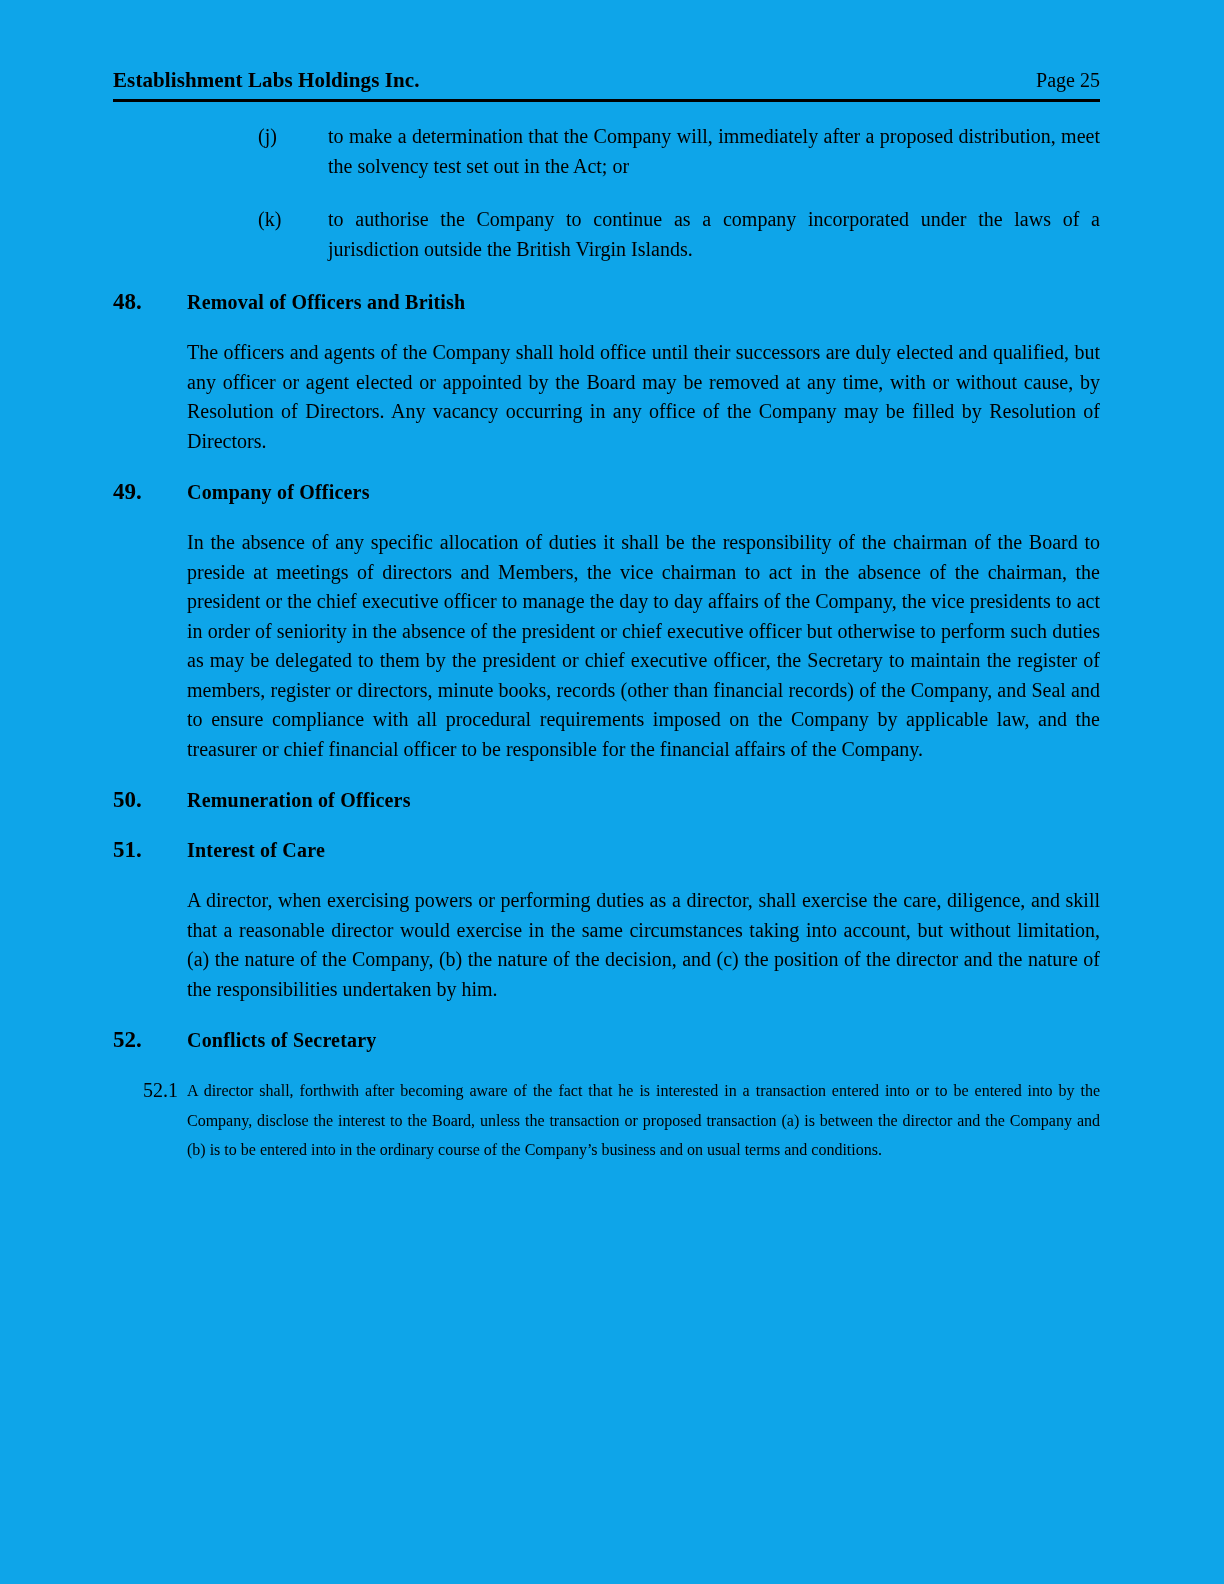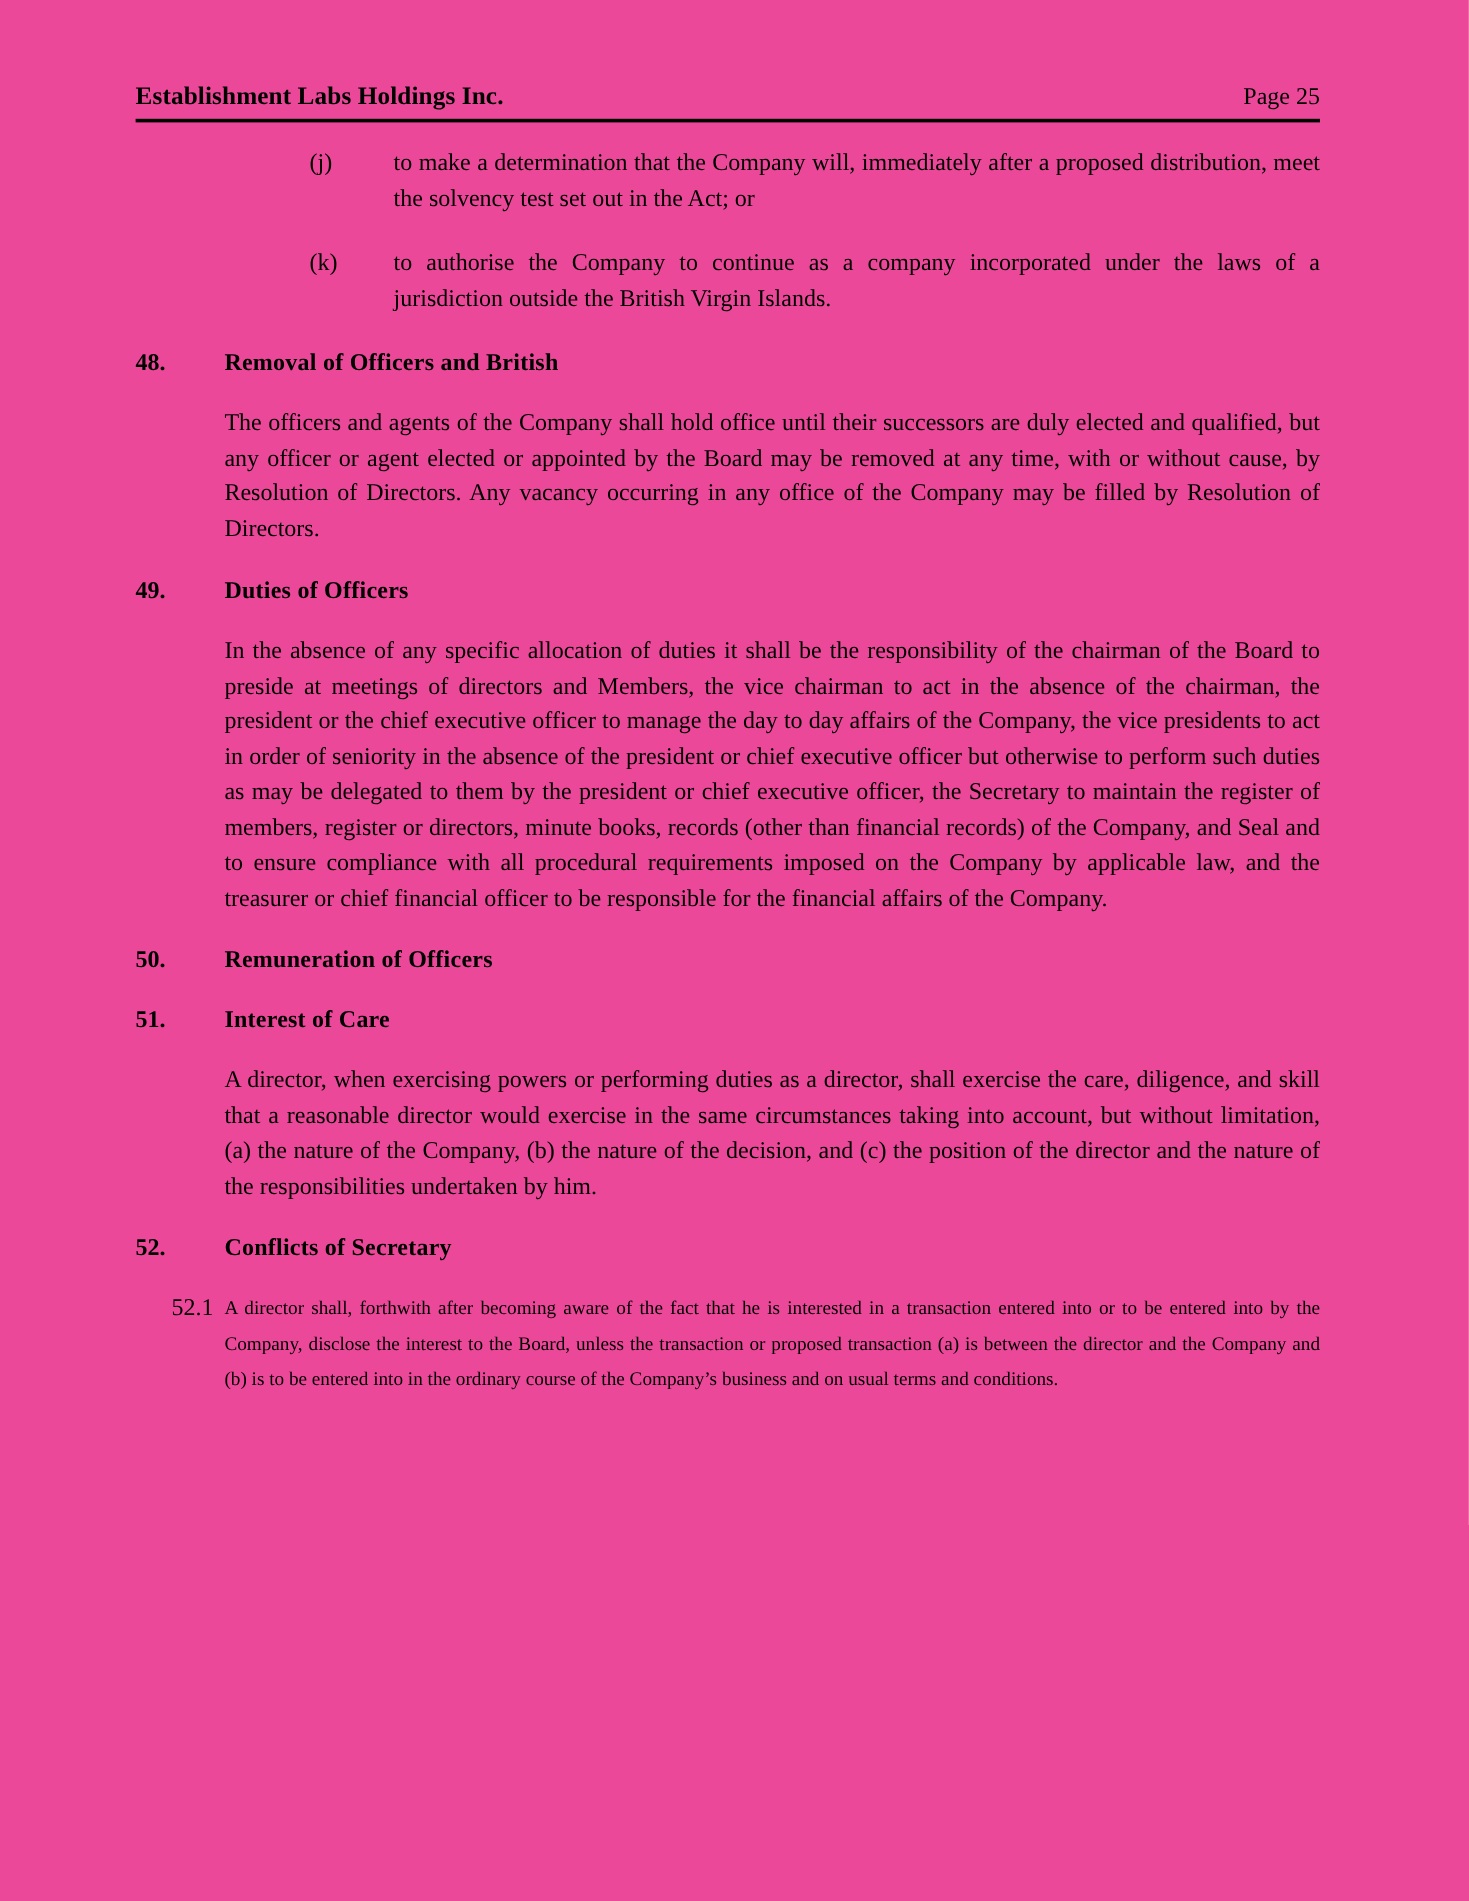--- a/index.html
+++ b/index.html
@@ -21,7 +21,7 @@
     left: 0; top: 0;
     width: 1224px;
     height: 1584px;
-    background: #ec4899;
+    background: #0ea5e9;
   }
 
   

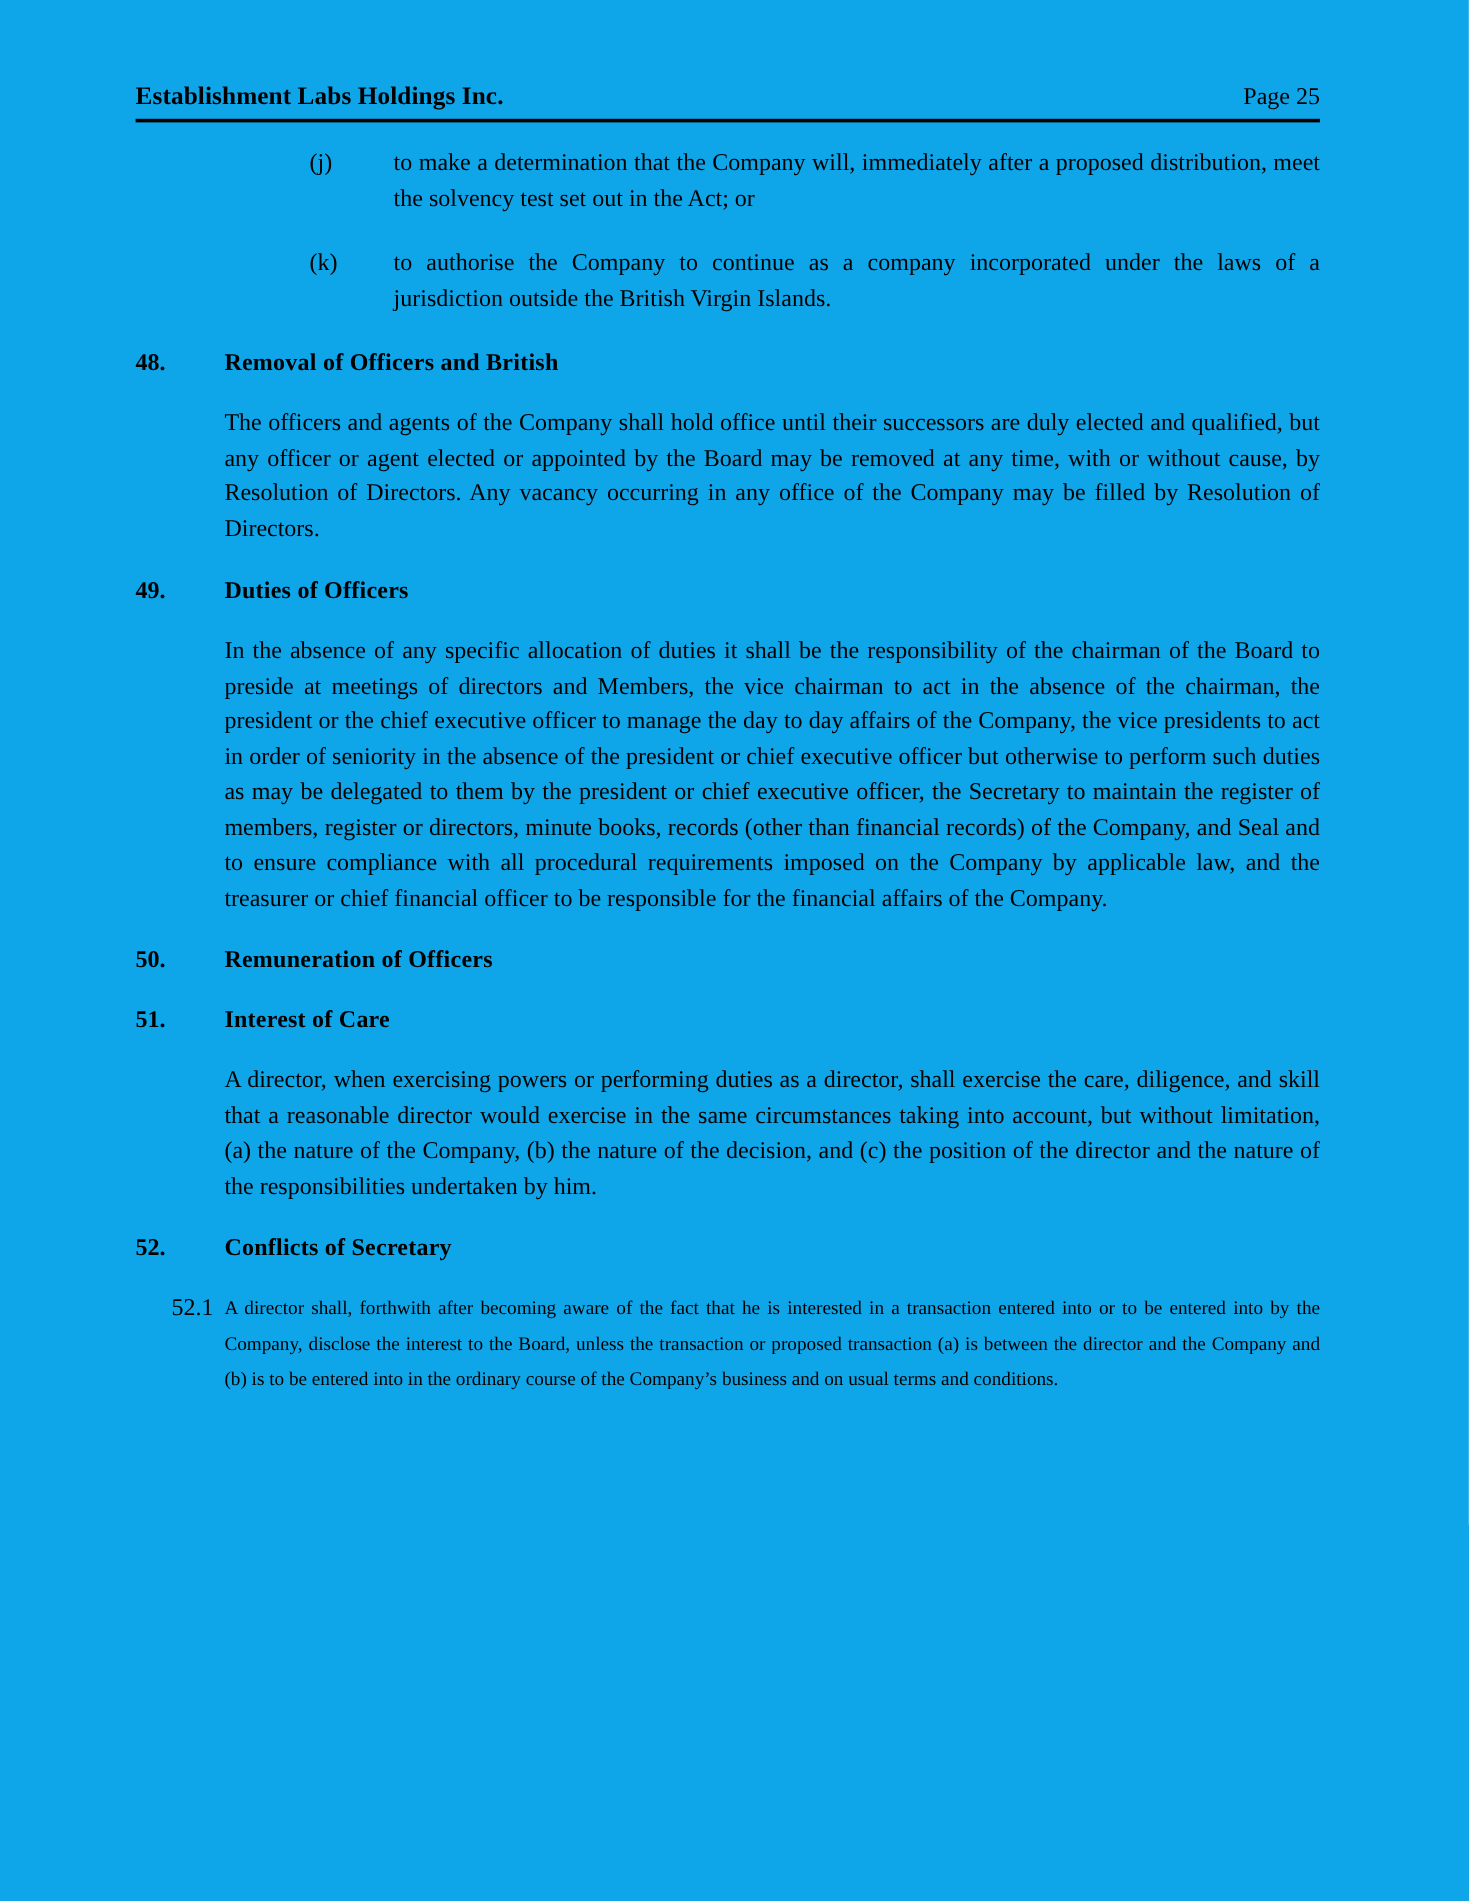--- a/index.html
+++ b/index.html
@@ -91,7 +91,7 @@
   .section-heading .num {
     width: 74px;
     flex: 0 0 74px;
-    font-size: 20px;
+    font-size: 23px;
     font-weight: bold;
     line-height: 28px;
   }

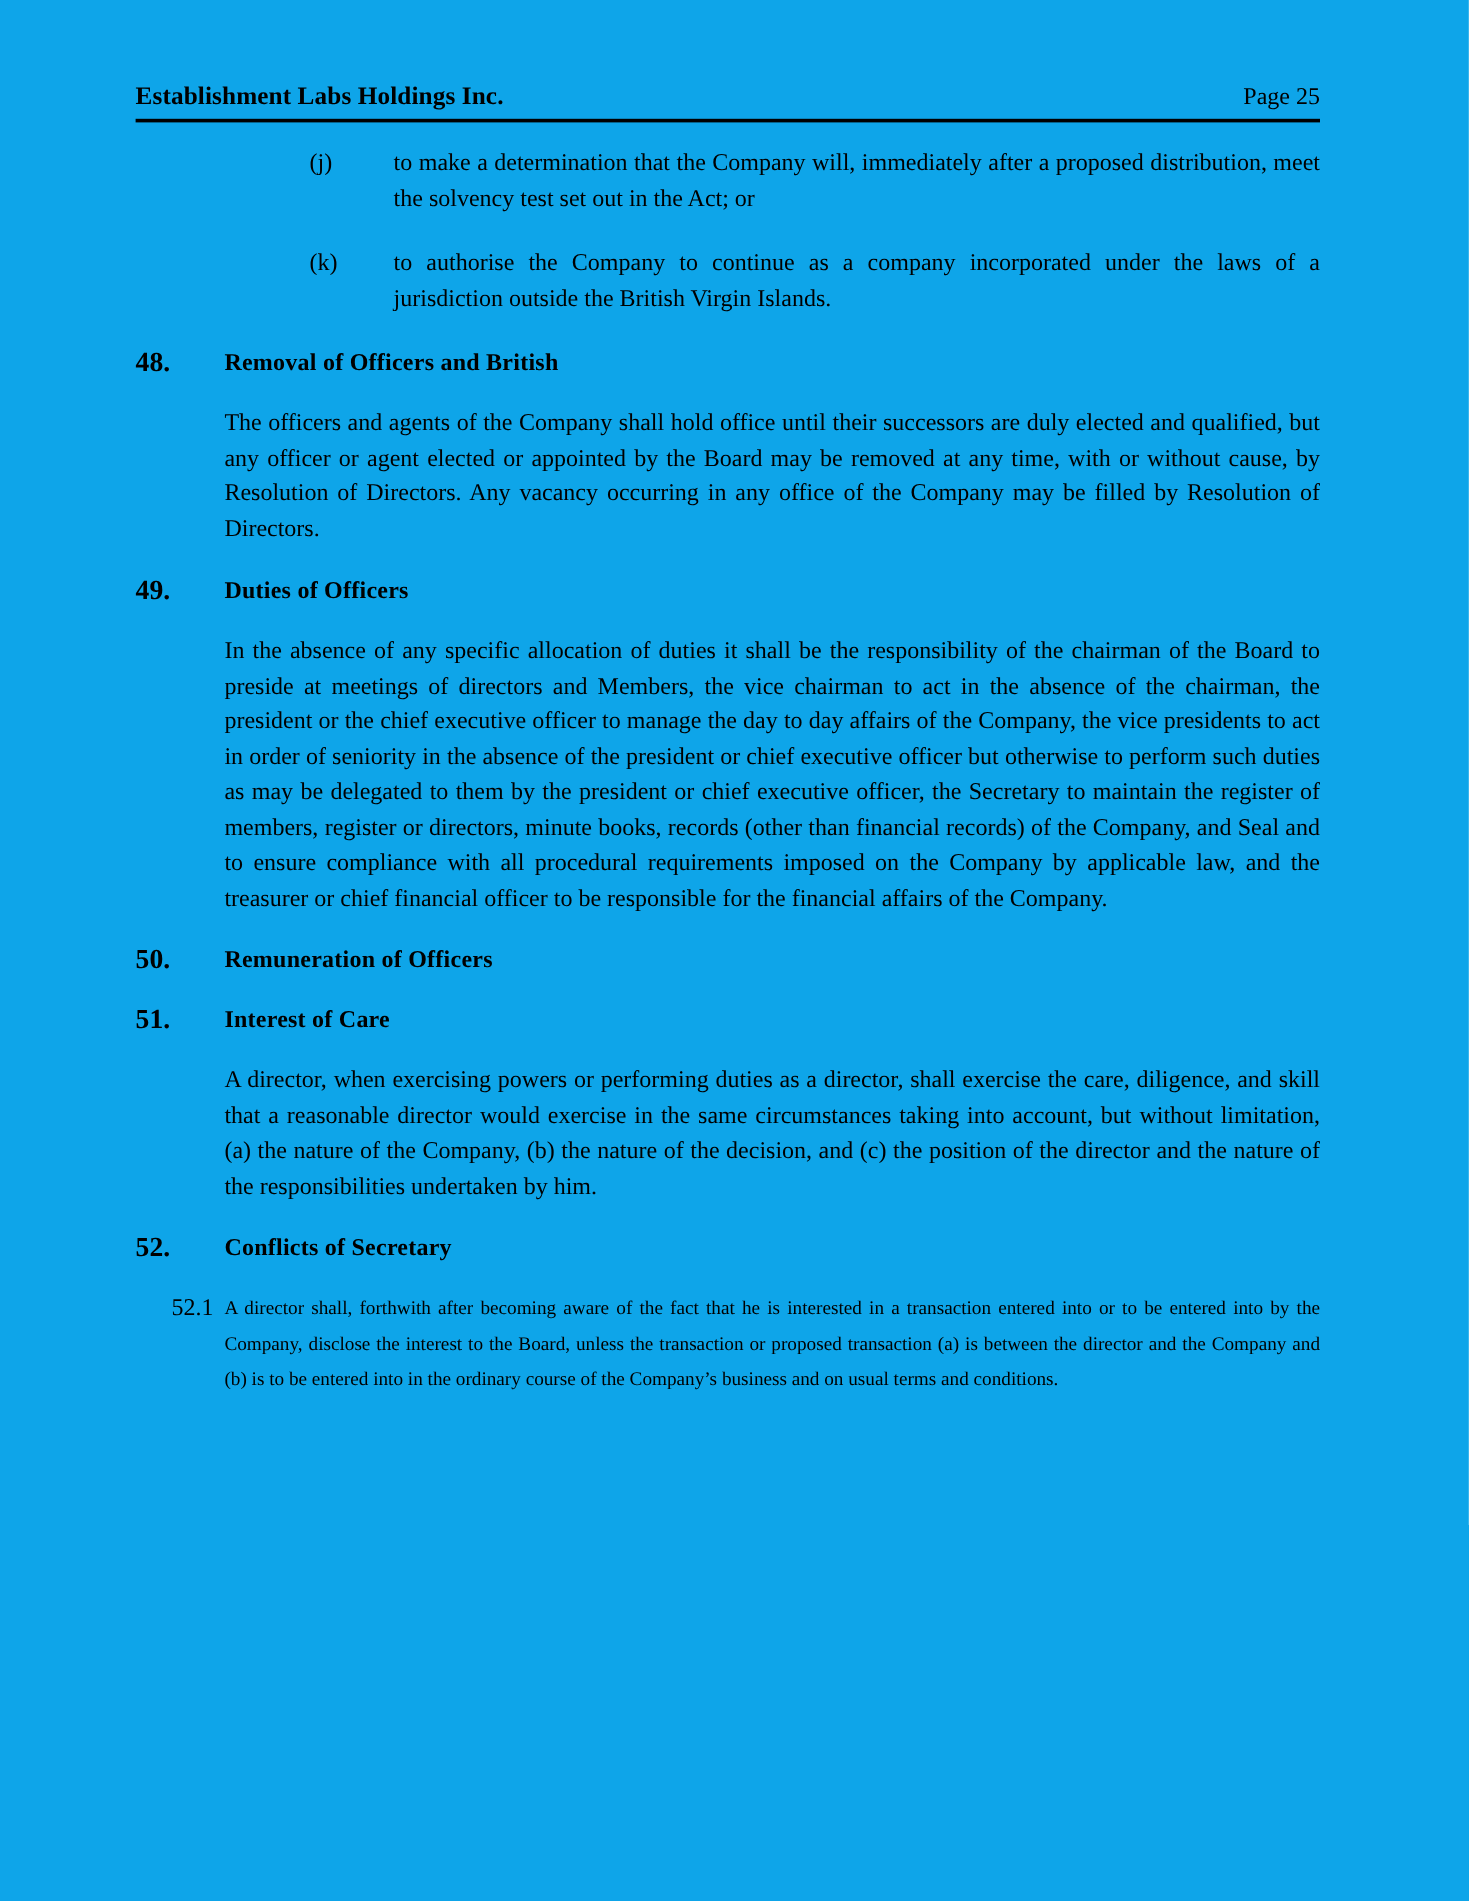--- a/index.html
+++ b/index.html
@@ -169,7 +169,7 @@
 
     <div class="section-heading">
       <div class="num">49.</div>
-      <div class="title">Duties of Officers</div>
+      <div class="title">Company of Officers</div>
     </div>
     <div class="body-para">In the absence of any specific allocation of duties it shall be the responsibility of the chairman of the Board to preside at meetings of directors and Members, the vice chairman to act in the absence of the chairman, the president or the chief executive officer to manage the day to day affairs of the Company, the vice presidents to act in order of seniority in the absence of the president or chief executive officer but otherwise to perform such duties as may be delegated to them by the president or chief executive officer, the Secretary to maintain the register of members, register or directors, minute books, records (other than financial records) of the Company, and Seal and to ensure compliance with all procedural requirements imposed on the Company by applicable law, and the treasurer or chief financial officer to be responsible for the financial affairs of the Company.</div>
 

